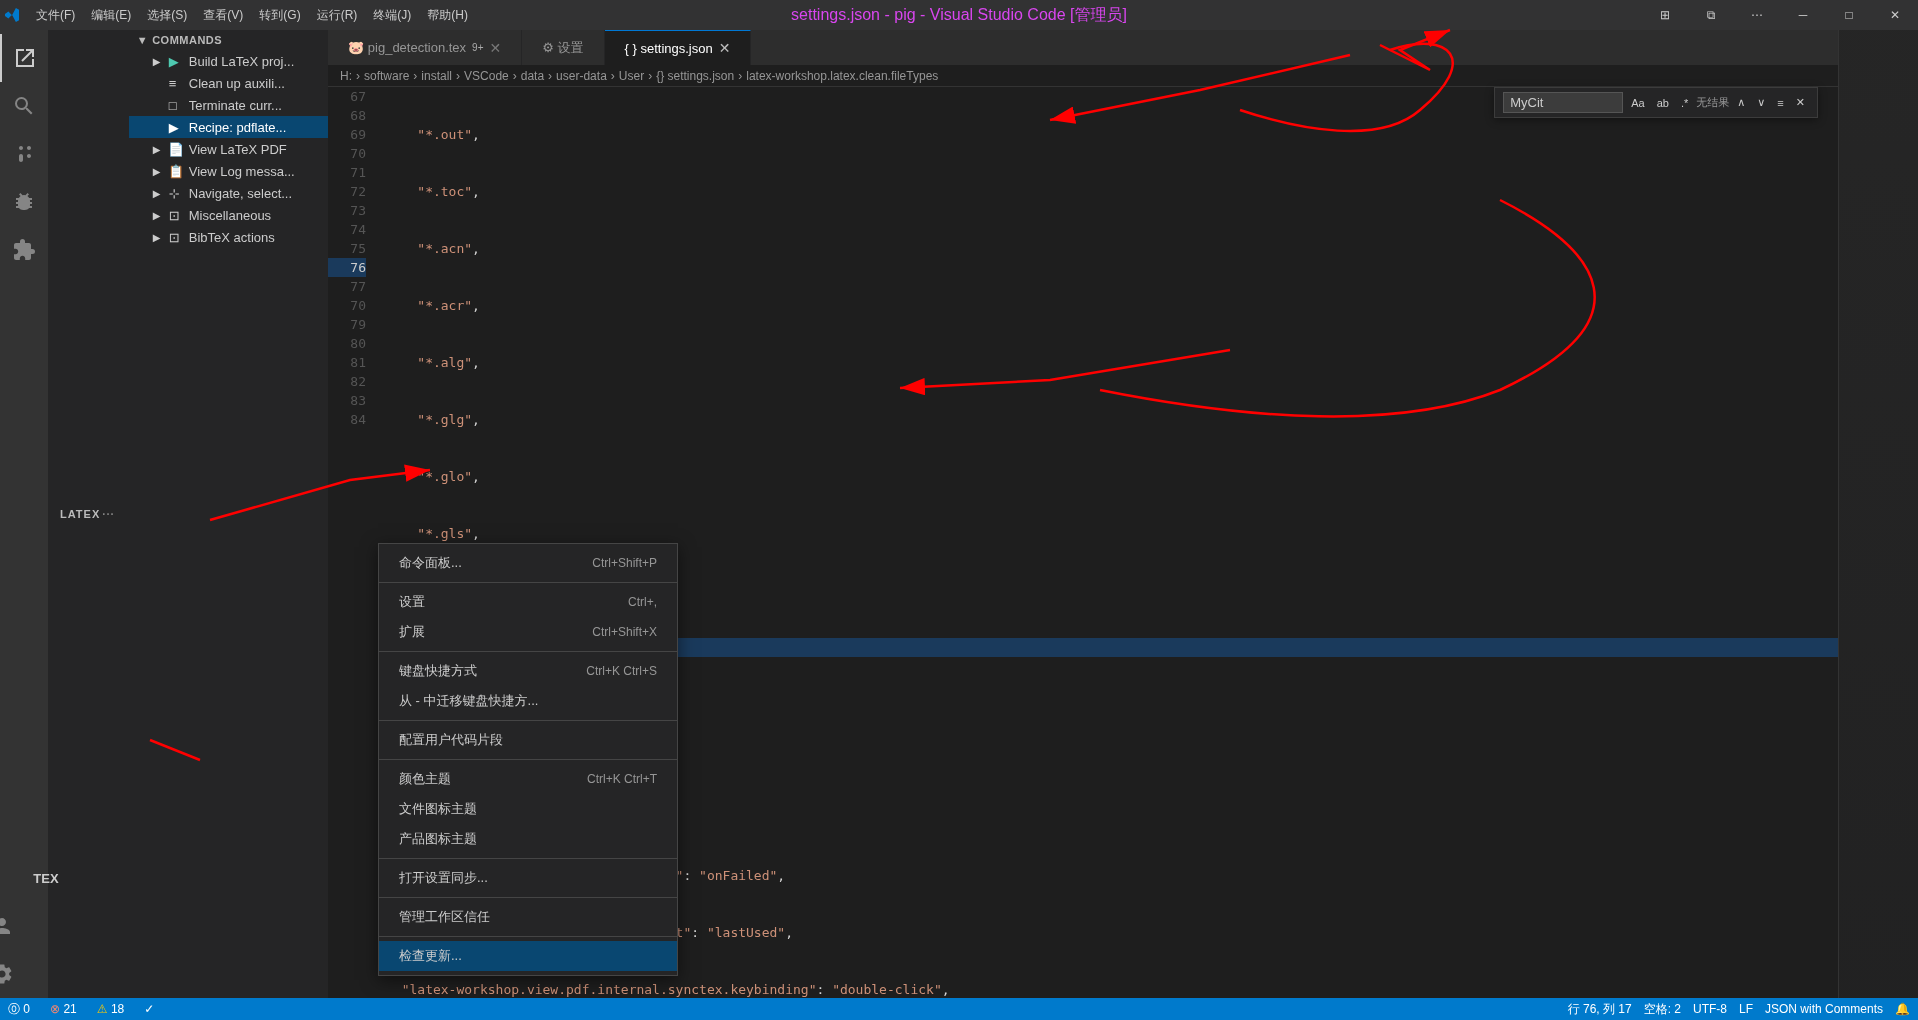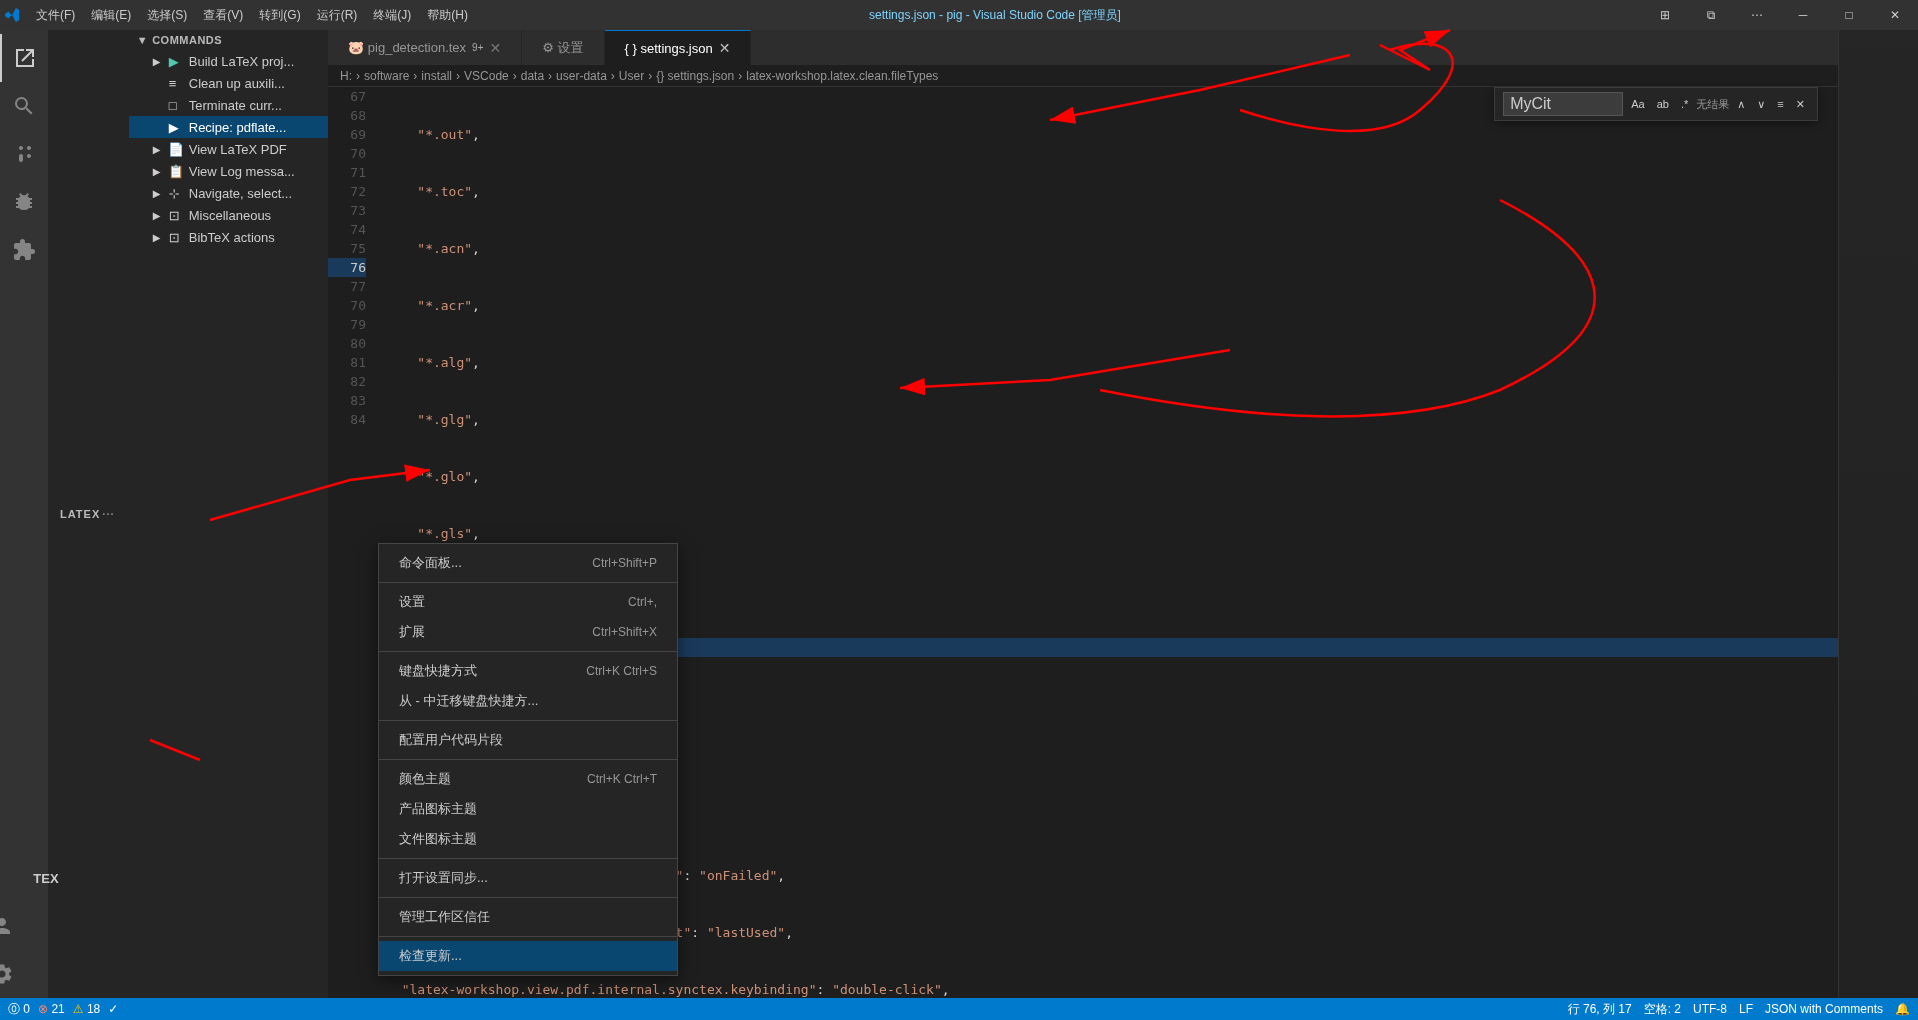--- a/index.html
+++ b/index.html
@@ -25,7 +25,7 @@
     }
     .title-bar-title {
       position: absolute; left: 50%; transform: translateX(-50%);
-      font-size: 12px; color: #7dd3fc; margin-left: 36px;
+      font-size: 16px; color: #d946ef;
     }
     .title-bar-controls {
       position: absolute; right: 0; display: flex;

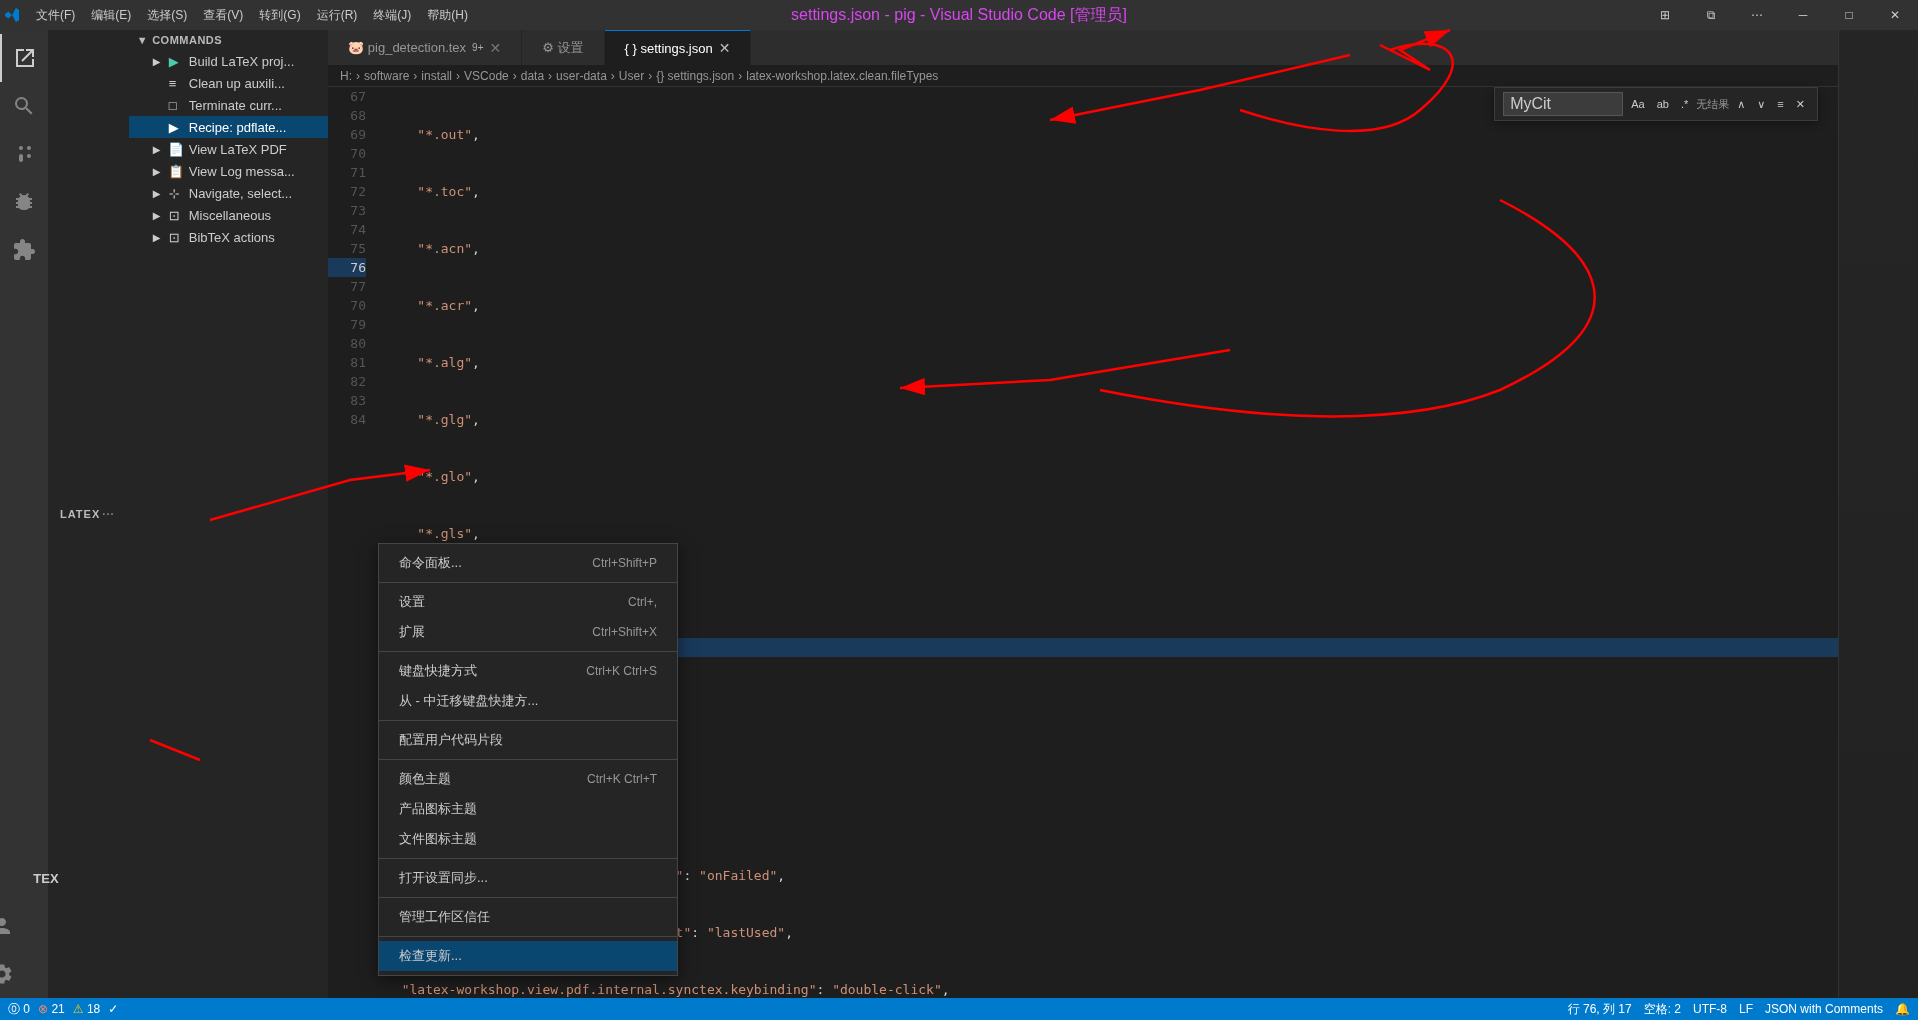--- a/index.html
+++ b/index.html
@@ -107,7 +107,7 @@
     }
     .find-input {
       background: #3c3c3c; border: 1px solid #555; color: #cccccc; padding: 2px 6px;
-      font-size: 16px; width: 120px; outline: none;
+      font-size: 13px; width: 120px; outline: none;
     }
     .find-btn {
       background: none; border: none; color: #cccccc; cursor: pointer; padding: 2px 4px; font-size: 11px;

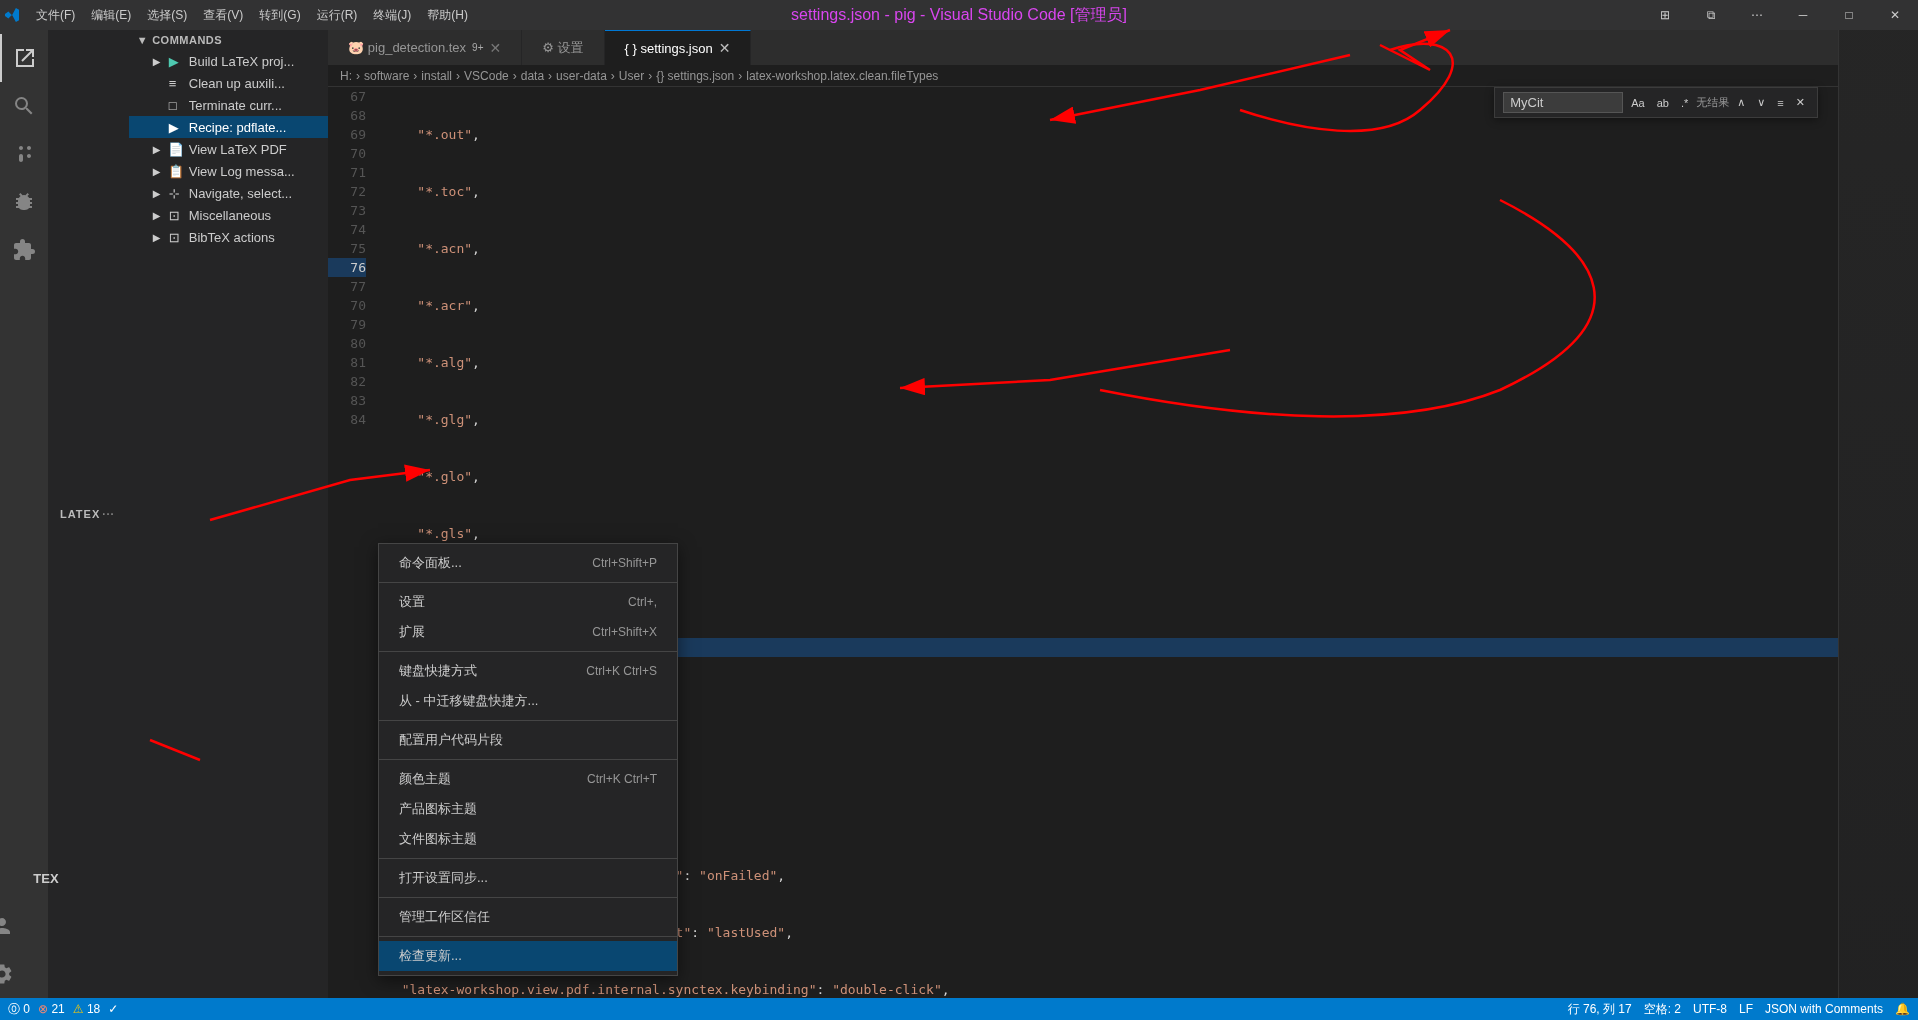--- a/index.html
+++ b/index.html
@@ -436,10 +436,10 @@
         <span class="menu-shortcut">Ctrl+K Ctrl+T</span>
       </div>
       <div class="menu-item">
+        <span>文件图标主题</span>
+      </div>
+      <div class="menu-item">
         <span>产品图标主题</span>
-      </div>
-      <div class="menu-item">
-        <span>文件图标主题</span>
       </div>
       <div class="menu-separator"></div>
       <div class="menu-item">

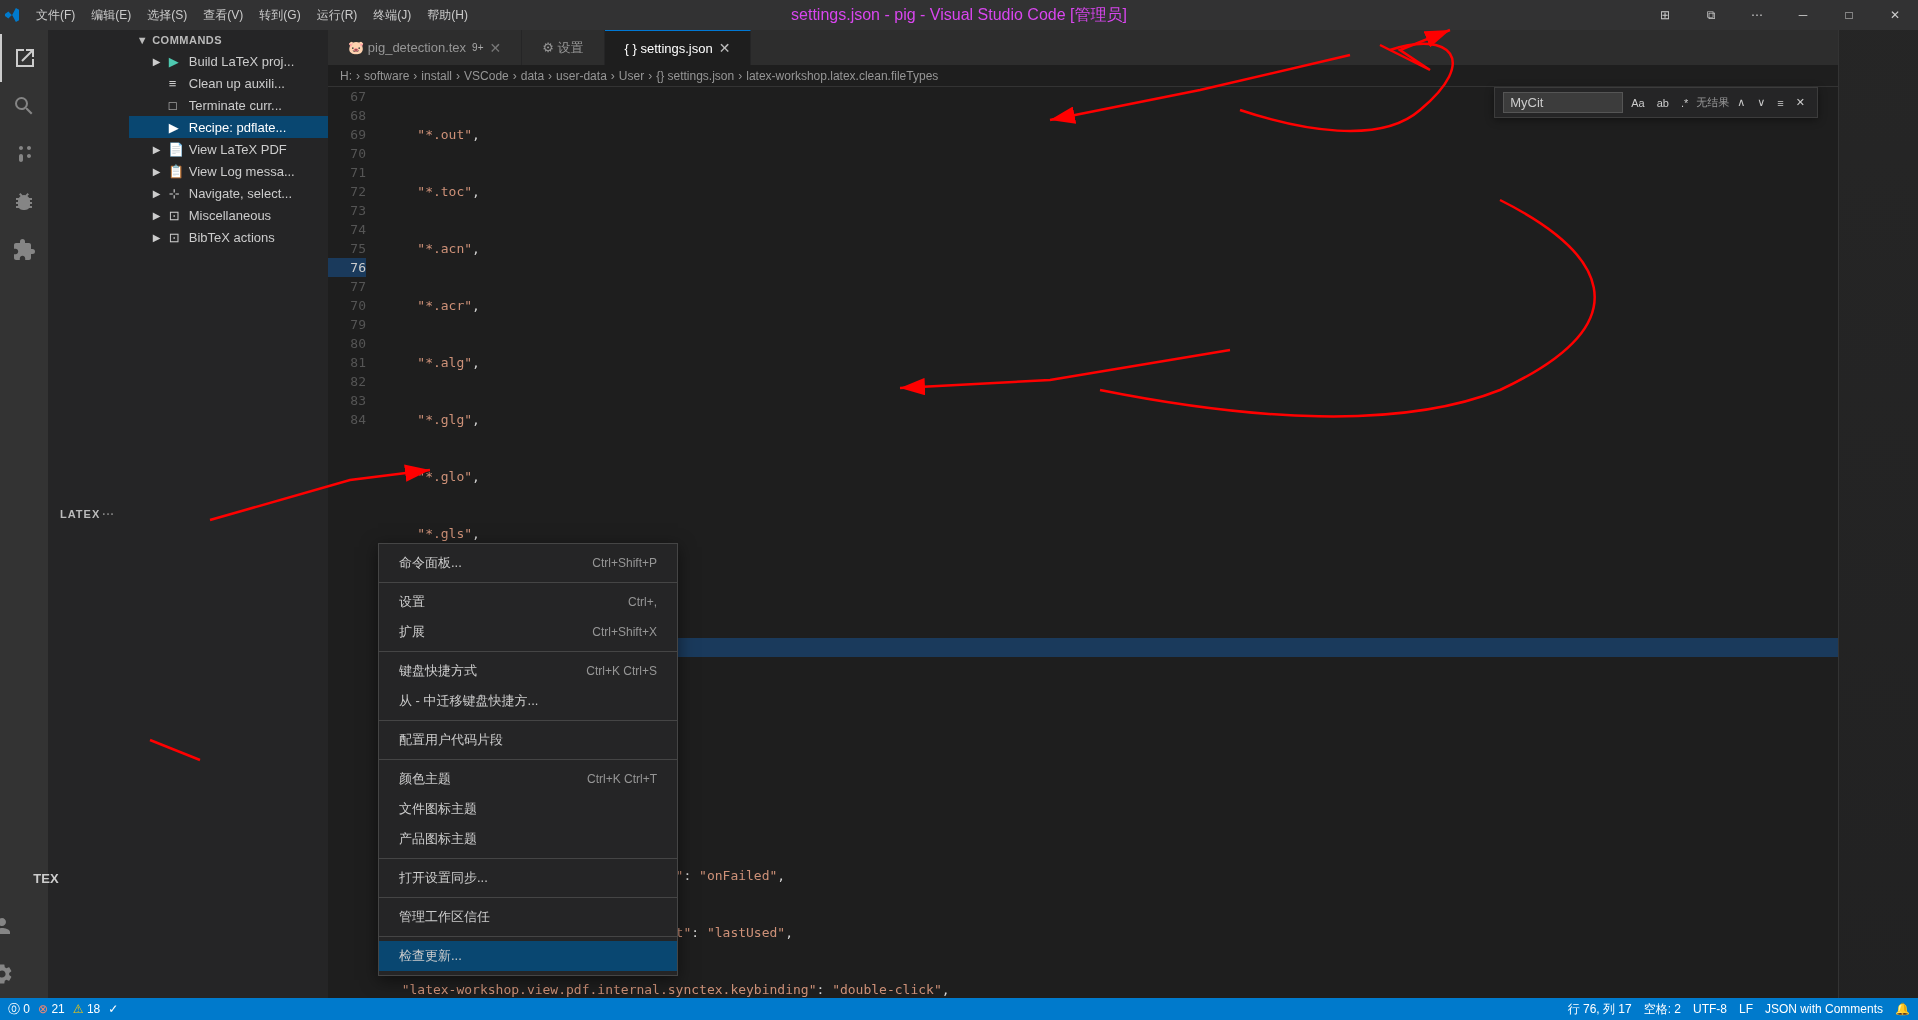--- a/index.html
+++ b/index.html
@@ -137,7 +137,7 @@
       height: 22px; background: #007acc; display: flex; align-items: center; padding: 0 8px;
       font-size: 12px; color: #ffffff; justify-content: space-between;
     }
-    .status-left { display: flex; align-items: center; gap: 8px; }
+    .status-left { display: flex; align-items: center; gap: 20px; }
     .status-right { display: flex; align-items: center; gap: 12px; }
     .status-item { cursor: pointer; white-space: nowrap; }
 

